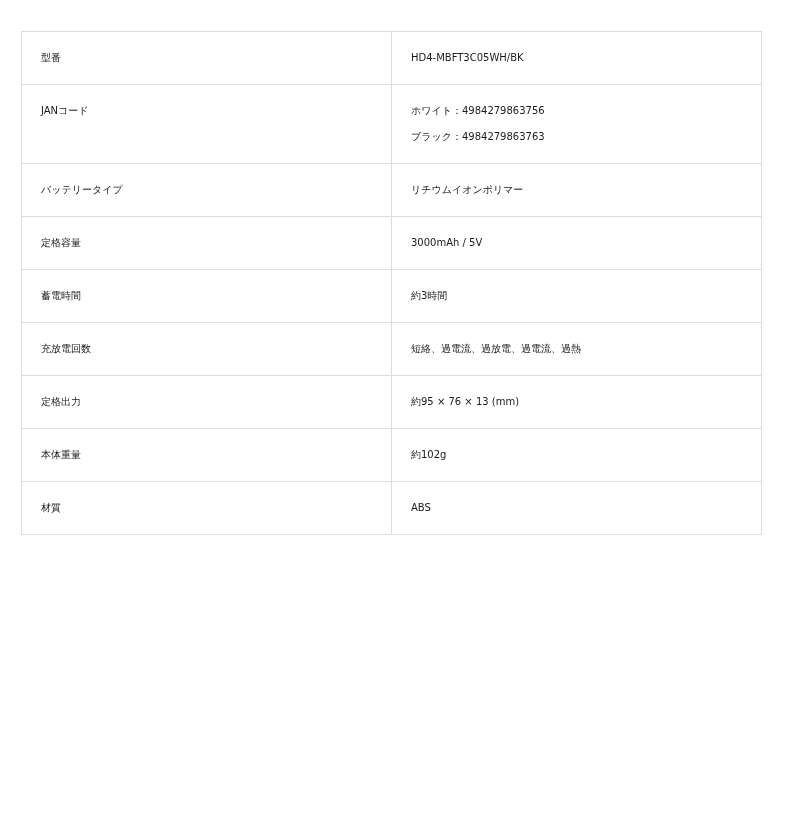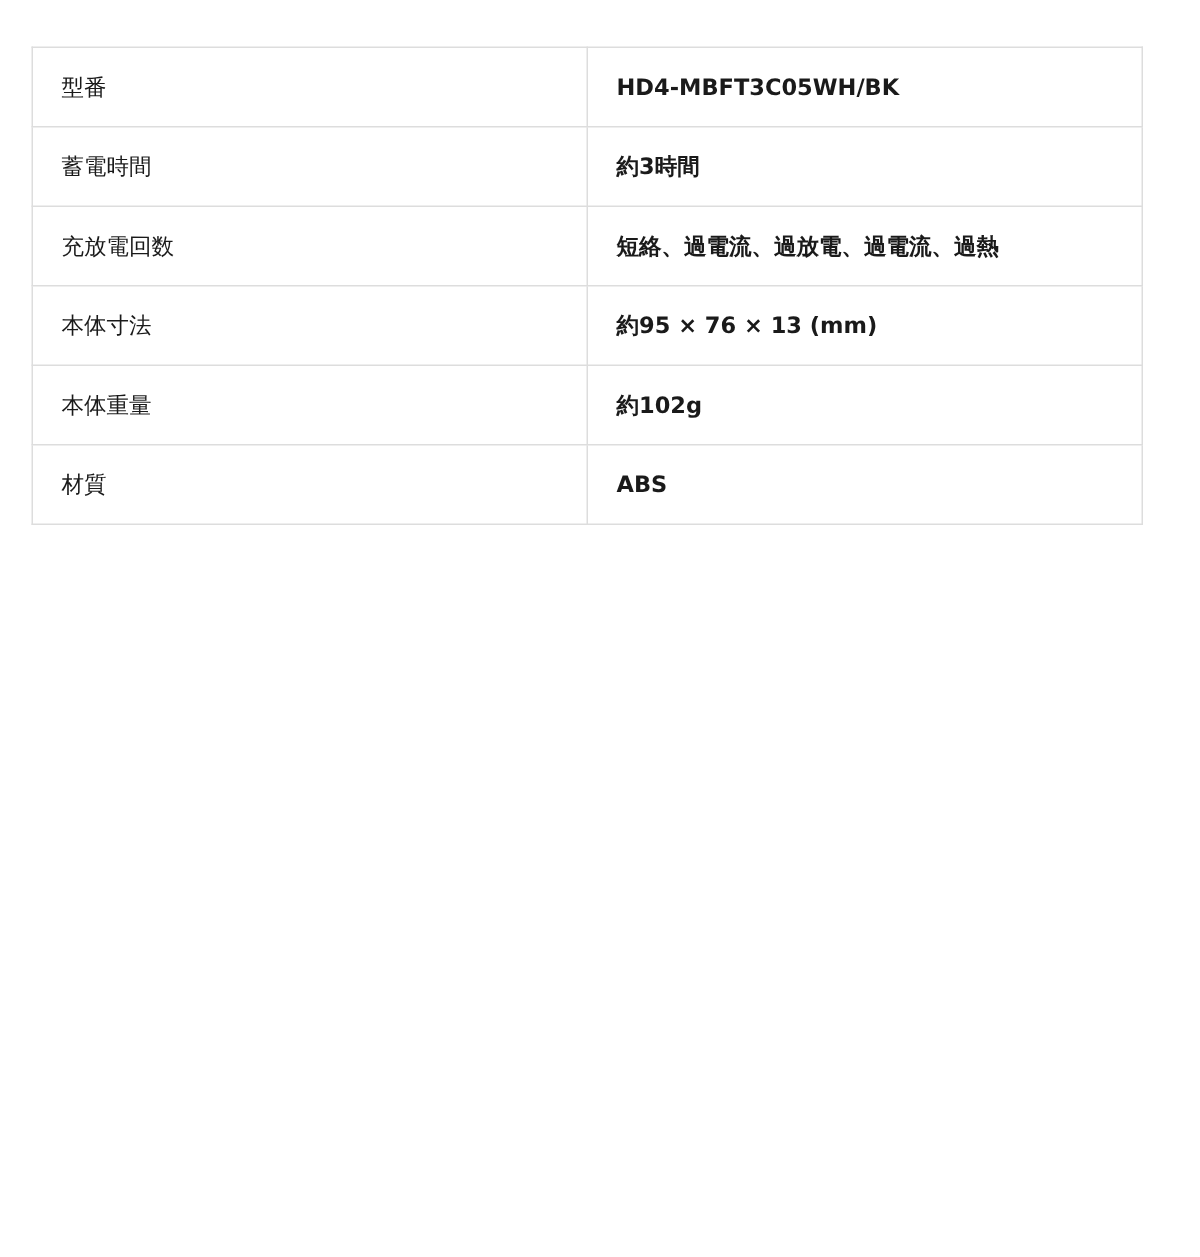--- a/index.html
+++ b/index.html
@@ -24,7 +24,7 @@
   table.spec-table td {
     border: 1px solid #dddddd;
     padding: 13px 19px;
-    font-size: 15px;
+    font-size: 10px;
     line-height: 26px;
     color: #1a1a1a;
     vertical-align: top;

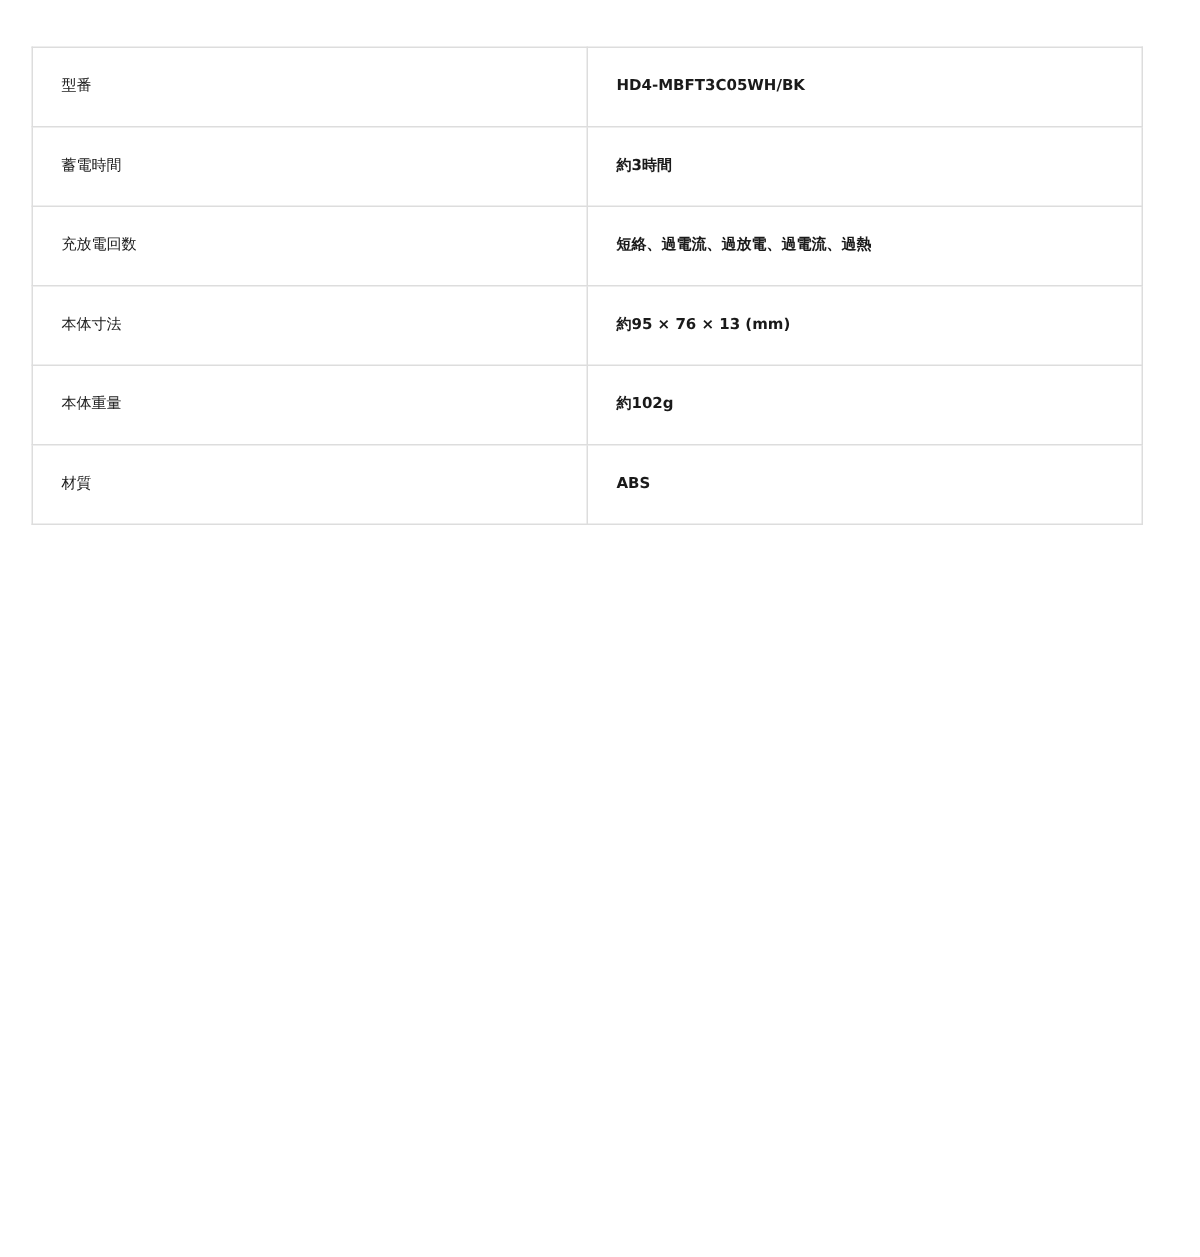--- a/index.html
+++ b/index.html
@@ -36,7 +36,6 @@
   }
   td.value-cell {
     white-space: pre-line;
-    font-weight: bold;
   }
 </style>
 </head>

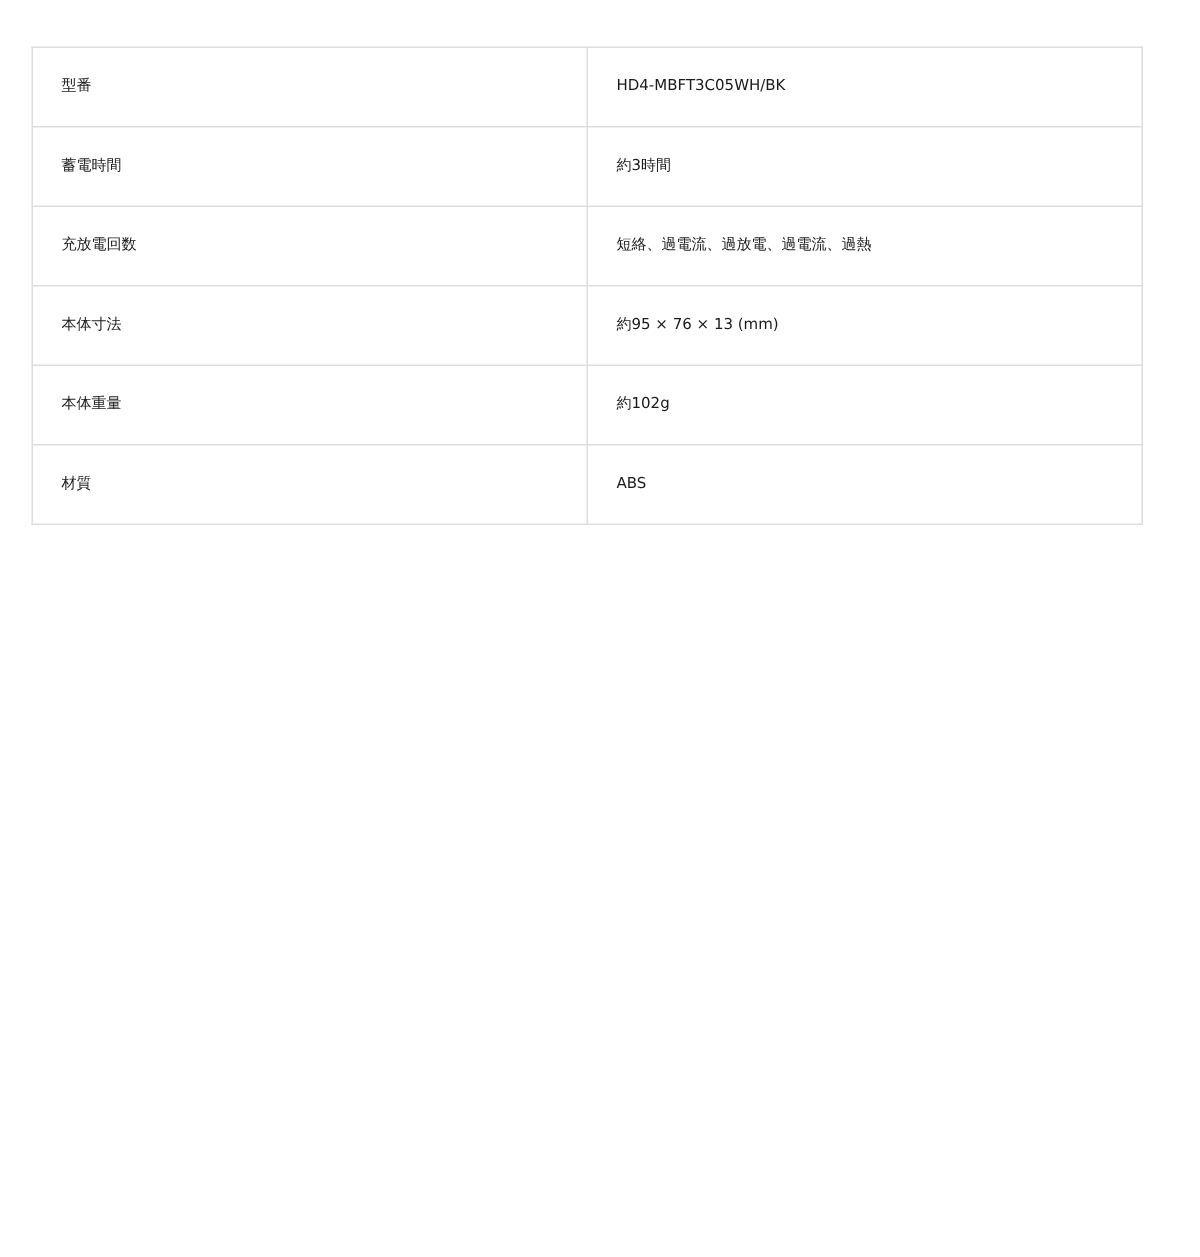--- a/index.html
+++ b/index.html
@@ -49,6 +49,11 @@
         <td class="value-cell">HD4-MBFT3C05WH/BK</td>
       </tr>
       <tr>
+        <td class="label-cell">JANコード</td>
+        <td class="value-cell">ホワイト：4984279863756
+ブラック：4984279863763</td>
+      </tr>
+      <tr>
         <td class="label-cell">蓄電時間</td>
         <td class="value-cell">約3時間</td>
       </tr>

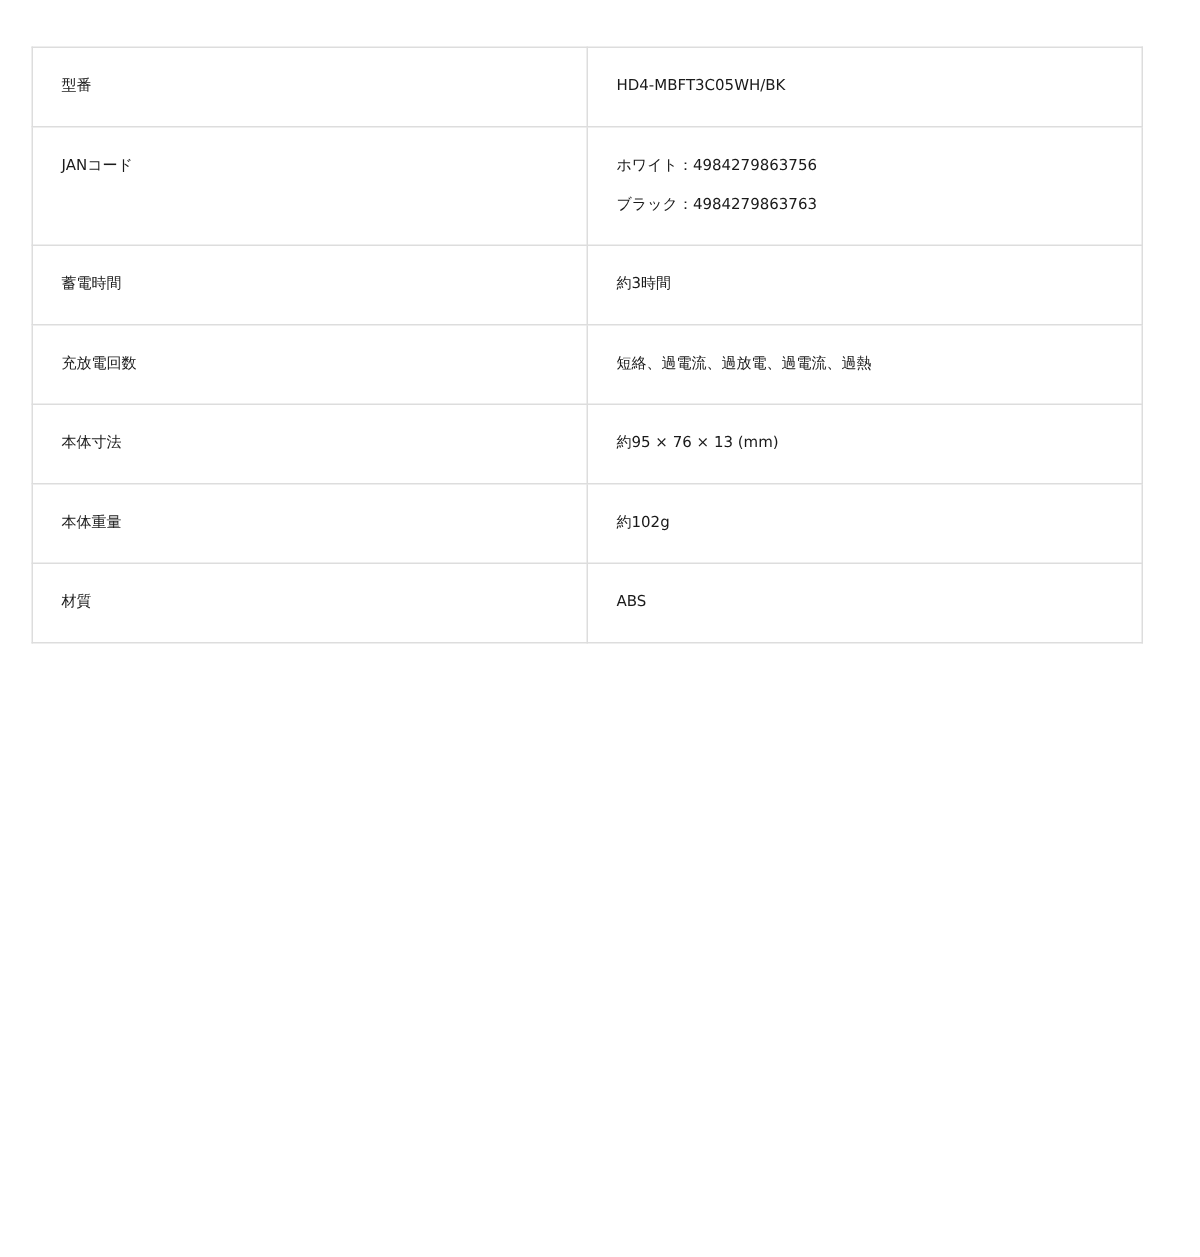--- a/index.html
+++ b/index.html
@@ -54,6 +54,10 @@
 ブラック：4984279863763</td>
       </tr>
       <tr>
+        <td class="label-cell">バッテリータイプ</td>
+        <td class="value-cell">リチウムイオンポリマー</td>
+      </tr>
+      <tr>
         <td class="label-cell">蓄電時間</td>
         <td class="value-cell">約3時間</td>
       </tr>

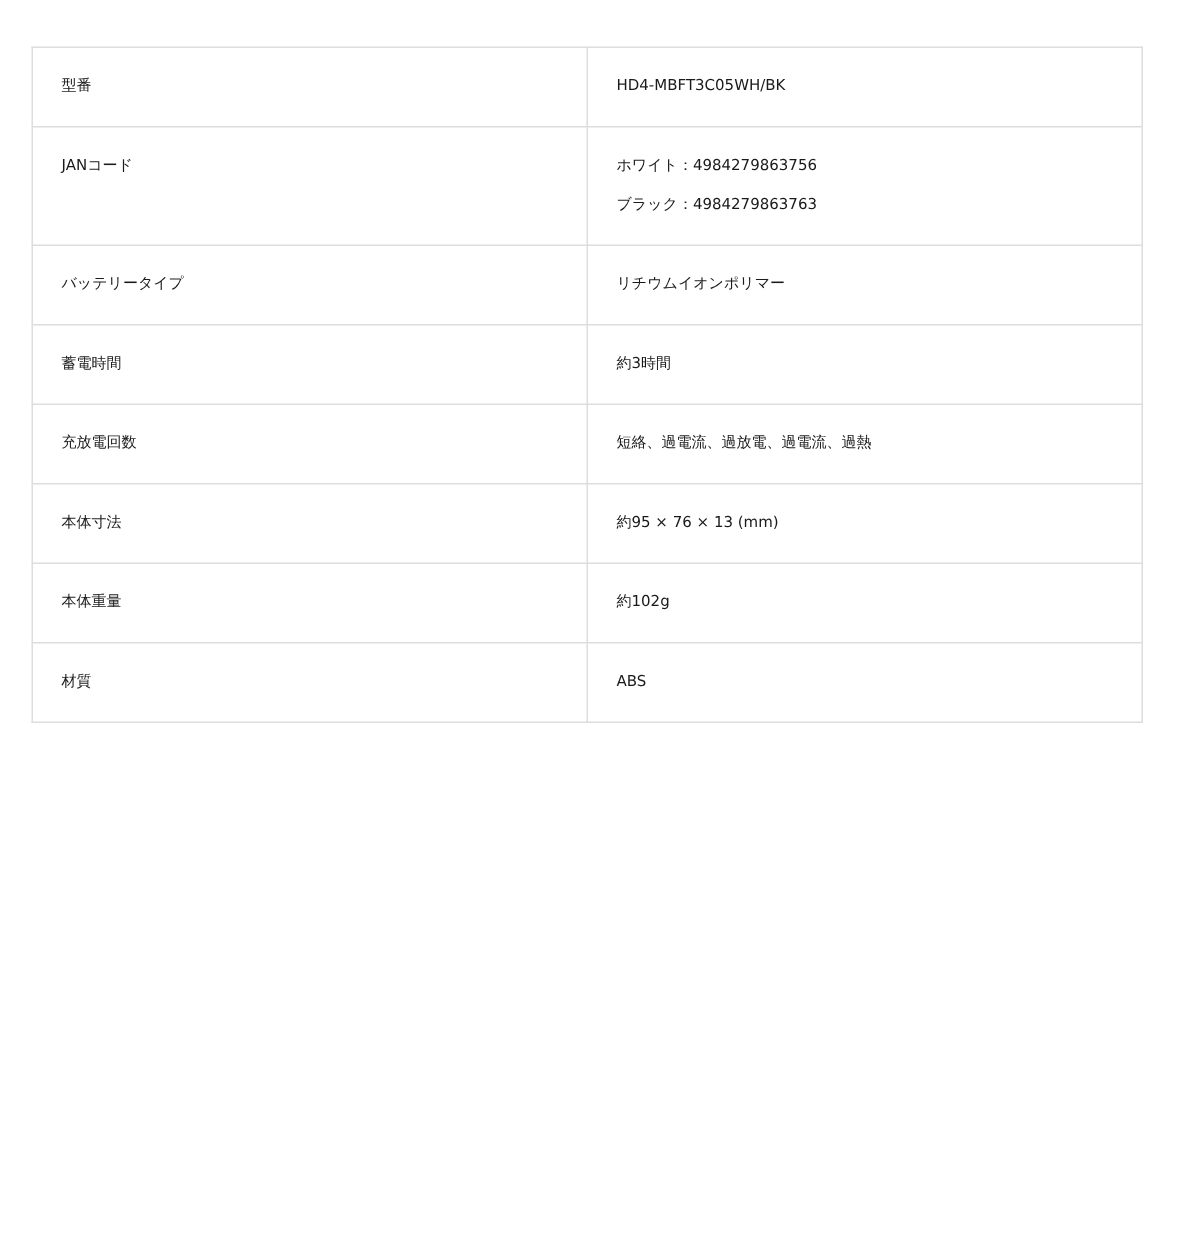--- a/index.html
+++ b/index.html
@@ -58,6 +58,10 @@
         <td class="value-cell">リチウムイオンポリマー</td>
       </tr>
       <tr>
+        <td class="label-cell">定格容量</td>
+        <td class="value-cell">3000mAh / 5V</td>
+      </tr>
+      <tr>
         <td class="label-cell">蓄電時間</td>
         <td class="value-cell">約3時間</td>
       </tr>

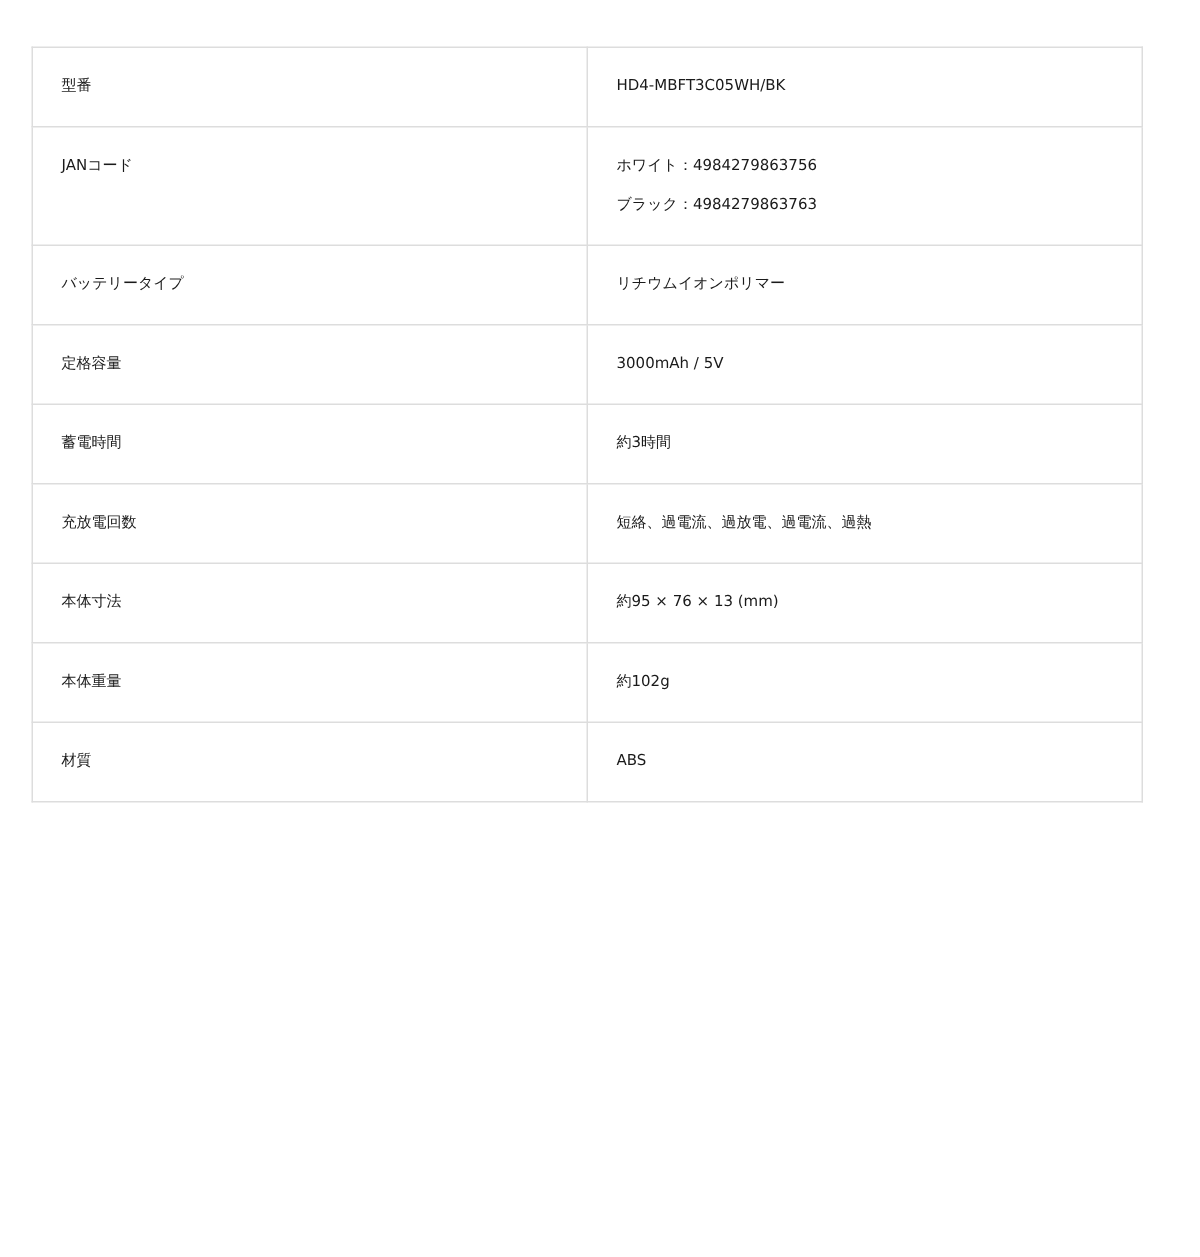--- a/index.html
+++ b/index.html
@@ -70,7 +70,7 @@
         <td class="value-cell">短絡、過電流、過放電、過電流、過熱</td>
       </tr>
       <tr>
-        <td class="label-cell">本体寸法</td>
+        <td class="label-cell">定格出力</td>
         <td class="value-cell">約95 × 76 × 13 (mm)</td>
       </tr>
       <tr>

